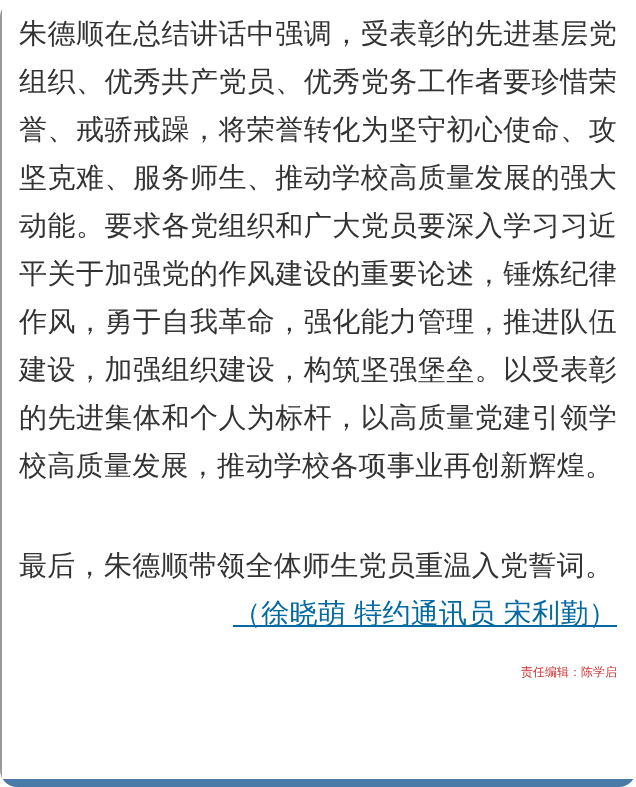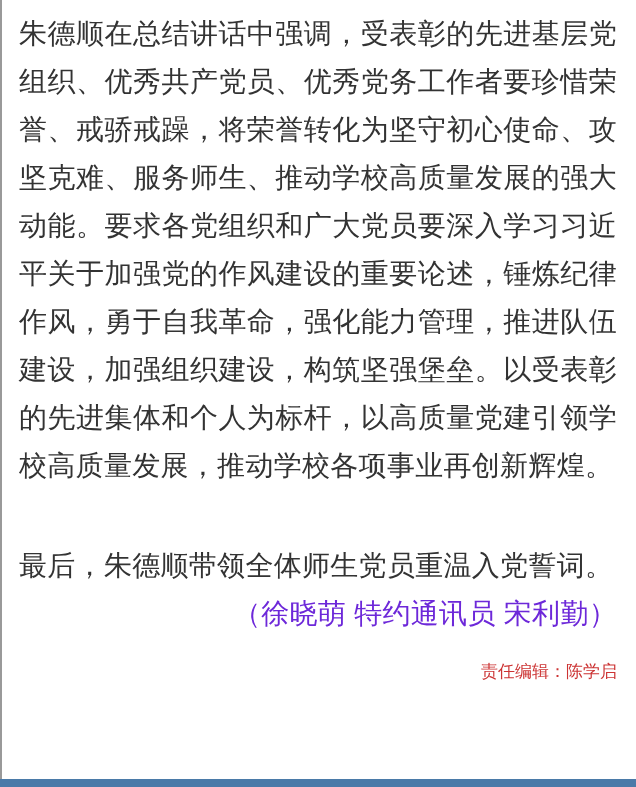--- a/index.html
+++ b/index.html
@@ -15,6 +15,7 @@
     overflow: hidden;
     font-family: "Liberation Sans", "DejaVu Sans", sans-serif;
     box-sizing: border-box;
+    border-radius: 17px;
   }
   .left-rule {
     position: absolute;

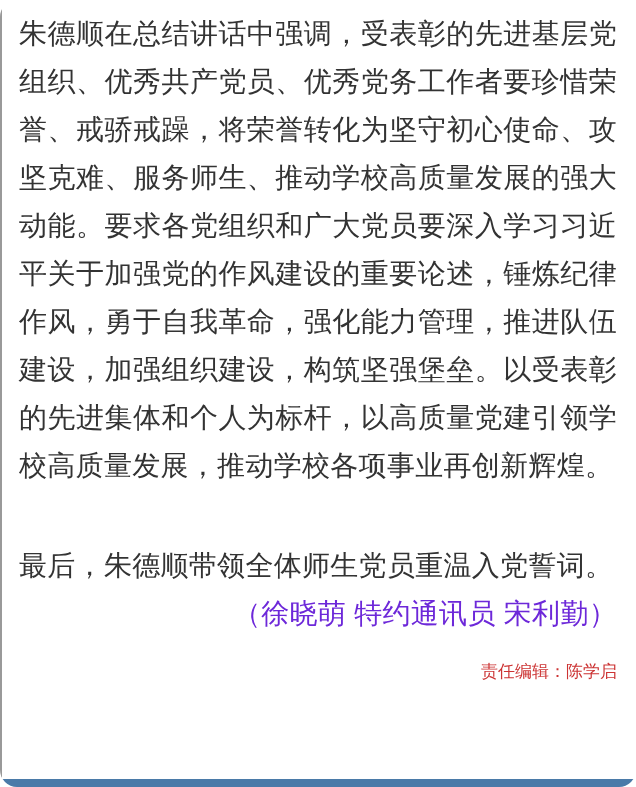--- a/index.html
+++ b/index.html
@@ -50,9 +50,10 @@
     margin: 0;
     font-size: 28px;
     line-height: 48px;
-    color: #6d28d9;
+    color: #0369a1;
     text-align: right;
     letter-spacing: 0.3px;
+    text-decoration: underline;
   }
   .editor-line {
     margin: 24px 0 0 0;

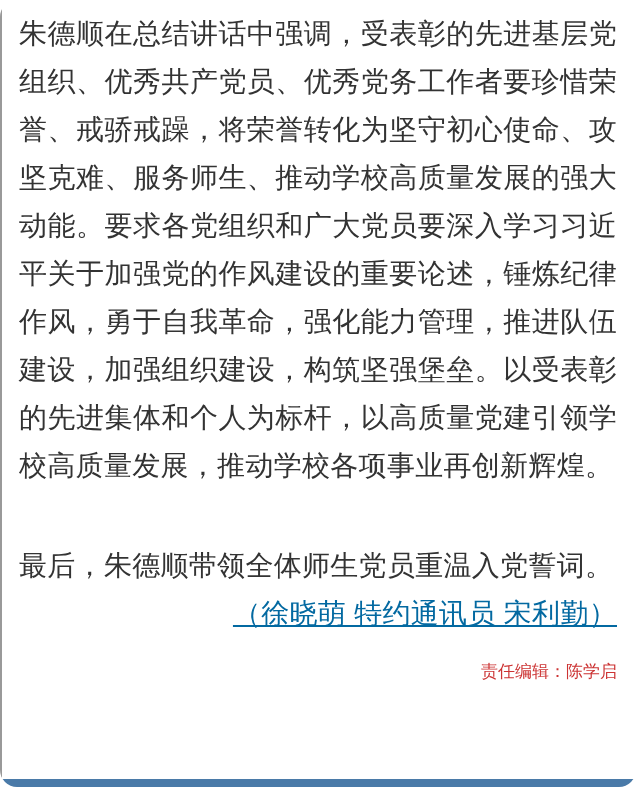--- a/index.html
+++ b/index.html
@@ -57,7 +57,7 @@
   }
   .editor-line {
     margin: 24px 0 0 0;
-    font-size: 17px;
+    font-size: 12px;
     line-height: 20px;
     color: #cc3333;
     text-align: right;

